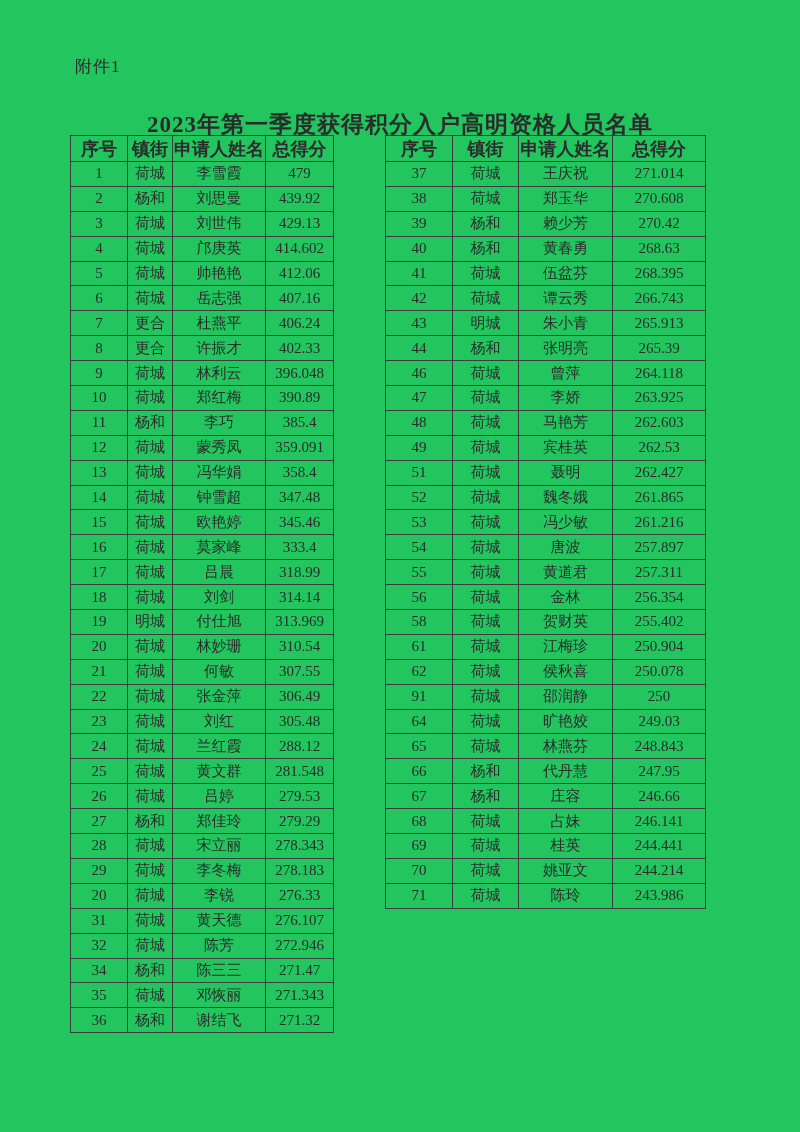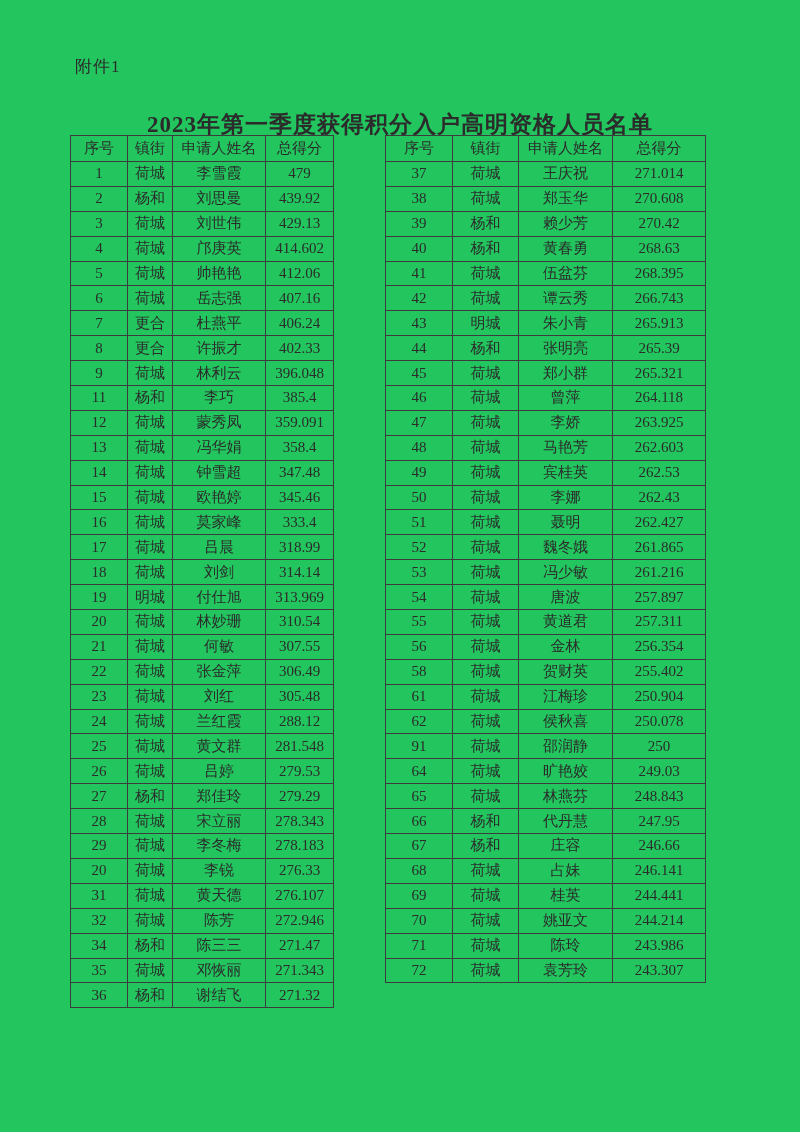--- a/index.html
+++ b/index.html
@@ -34,7 +34,7 @@
     white-space:nowrap; overflow:hidden;
     font-family:"Liberation Serif","DejaVu Serif",serif;
   }
-  table.score-table thead th { height:25px; font-weight:normal; font-size:15px; }
+  table.score-table thead th { height:25px; font-weight:bold; font-size:18px; }
   #table-left  { left:70px;  width:263px; }
   #table-right { left:385px; width:320px; }
   #table-left  col.c0{width:57px;} #table-left  col.c1{width:45px;}

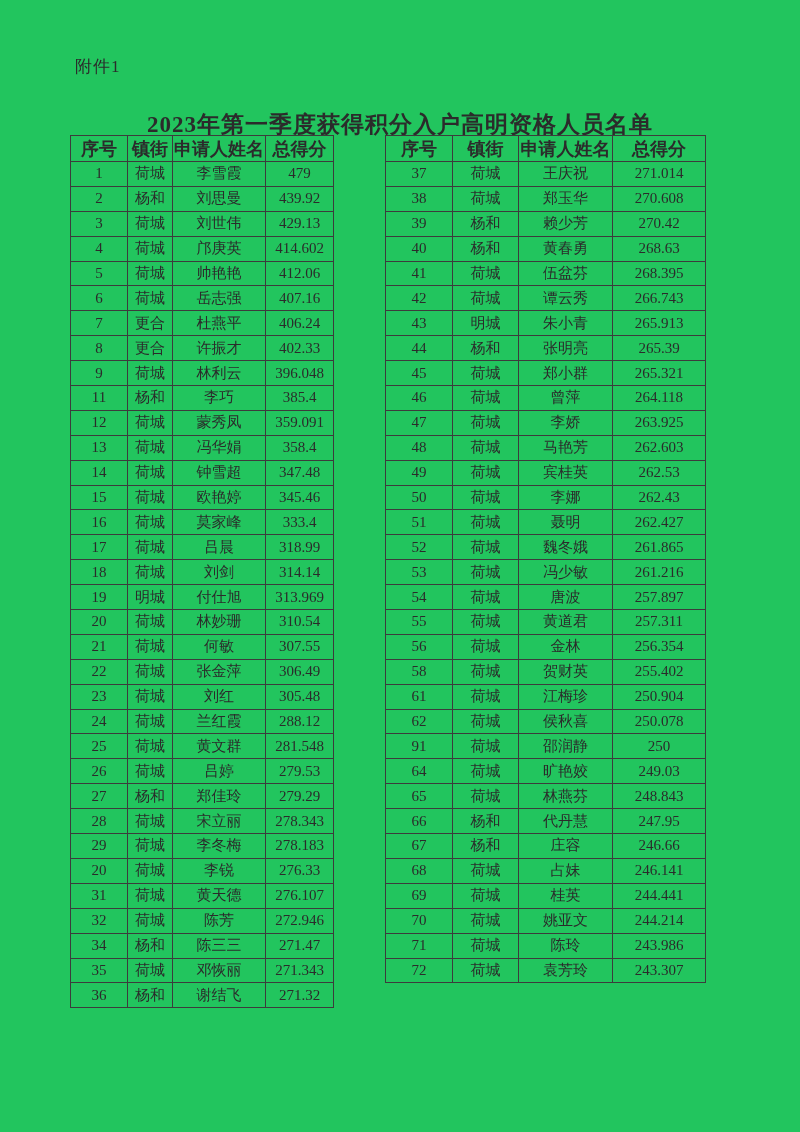--- a/index.html
+++ b/index.html
@@ -338,12 +338,6 @@
           <td>265.39</td>
         </tr>
         <tr>
-          <td>45</td>
-          <td>荷城</td>
-          <td>郑小群</td>
-          <td>265.321</td>
-        </tr>
-        <tr>
           <td>46</td>
           <td>荷城</td>
           <td>曾萍</td>

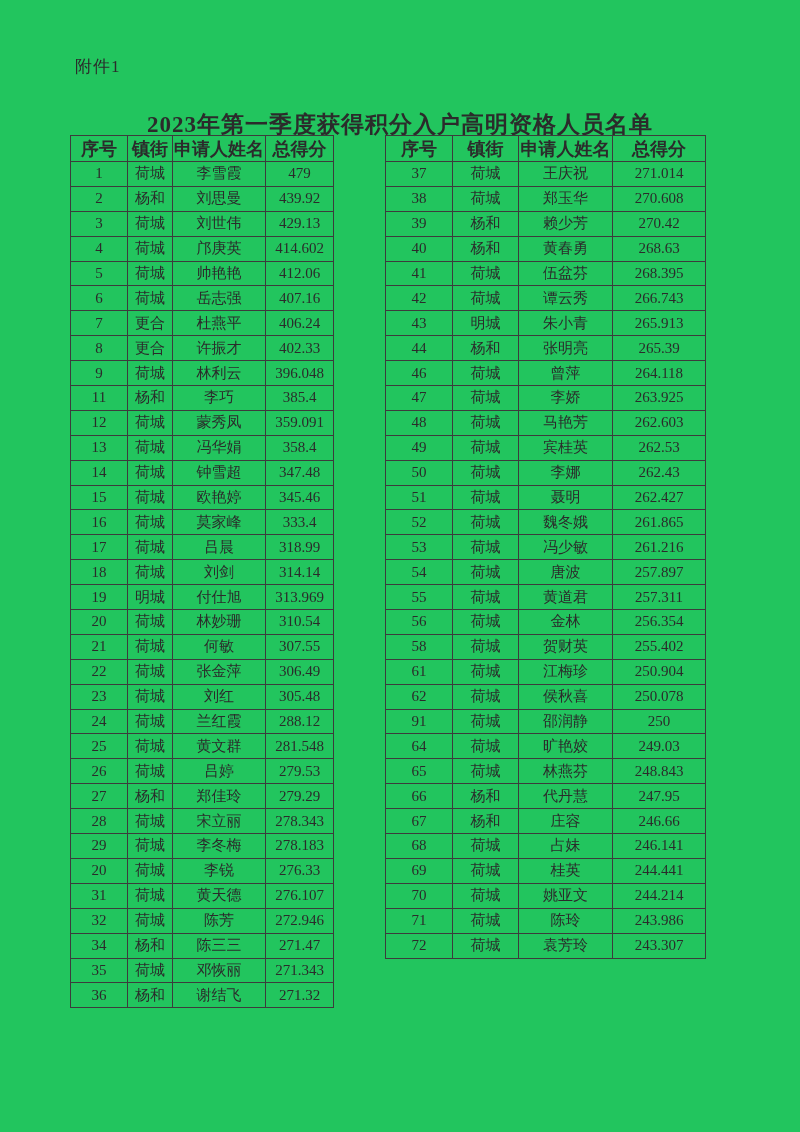--- a/index.html
+++ b/index.html
@@ -121,6 +121,12 @@
           <td>396.048</td>
         </tr>
         <tr>
+          <td>10</td>
+          <td>荷城</td>
+          <td>郑红梅</td>
+          <td>390.89</td>
+        </tr>
+        <tr>
           <td>11</td>
           <td>杨和</td>
           <td>李巧</td>

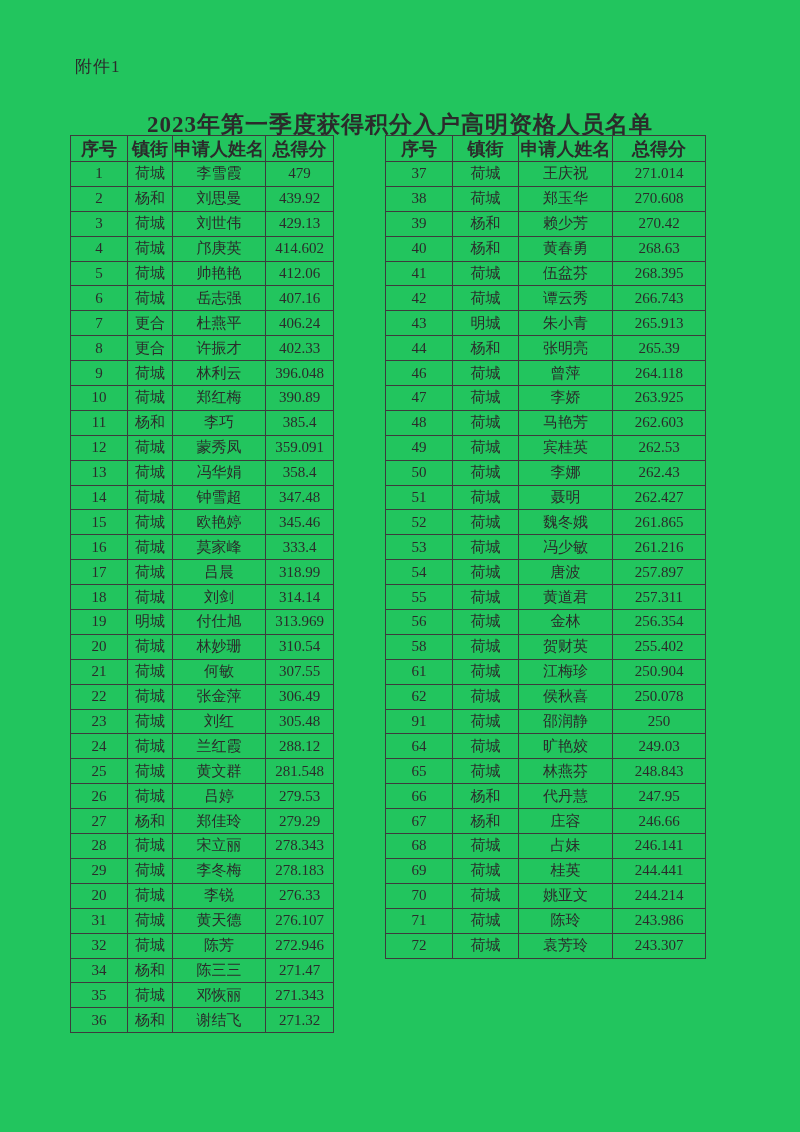--- a/index.html
+++ b/index.html
@@ -368,12 +368,6 @@
           <td>262.53</td>
         </tr>
         <tr>
-          <td>50</td>
-          <td>荷城</td>
-          <td>李娜</td>
-          <td>262.43</td>
-        </tr>
-        <tr>
           <td>51</td>
           <td>荷城</td>
           <td>聂明</td>

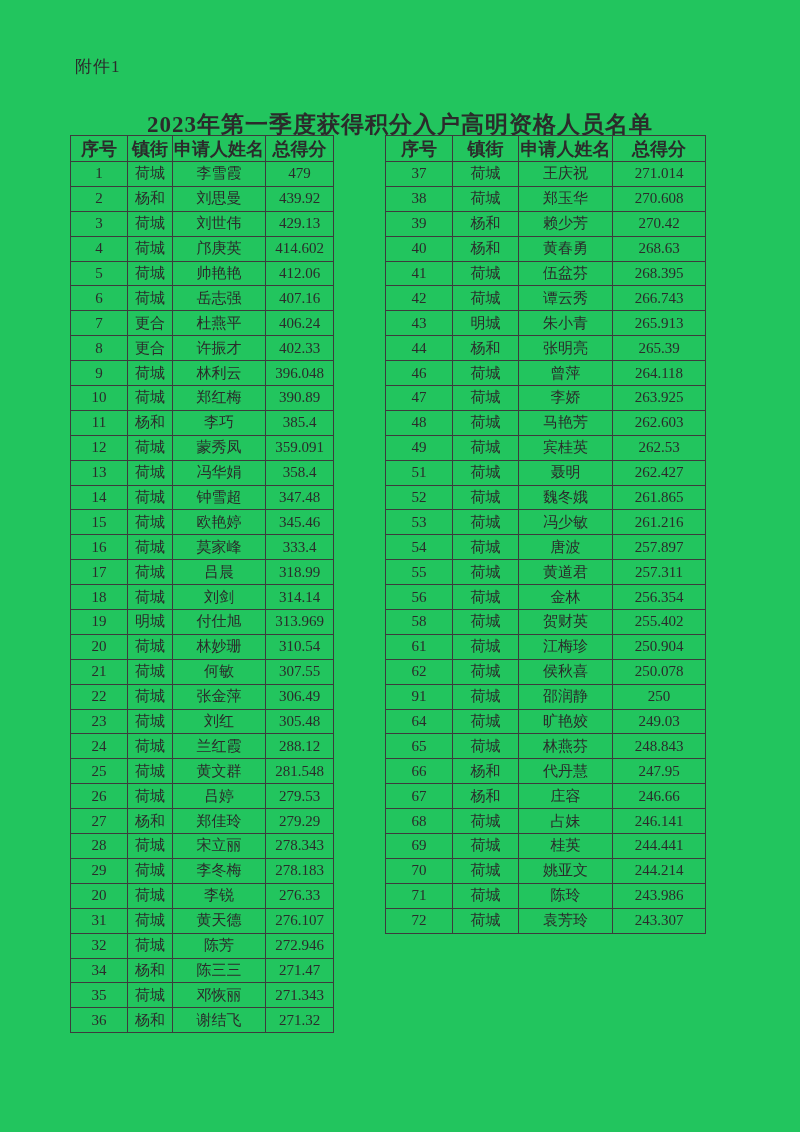--- a/index.html
+++ b/index.html
@@ -475,12 +475,6 @@
           <td>陈玲</td>
           <td>243.986</td>
         </tr>
-        <tr>
-          <td>72</td>
-          <td>荷城</td>
-          <td>袁芳玲</td>
-          <td>243.307</td>
-        </tr>
       </tbody>
   </table>
 </div>

